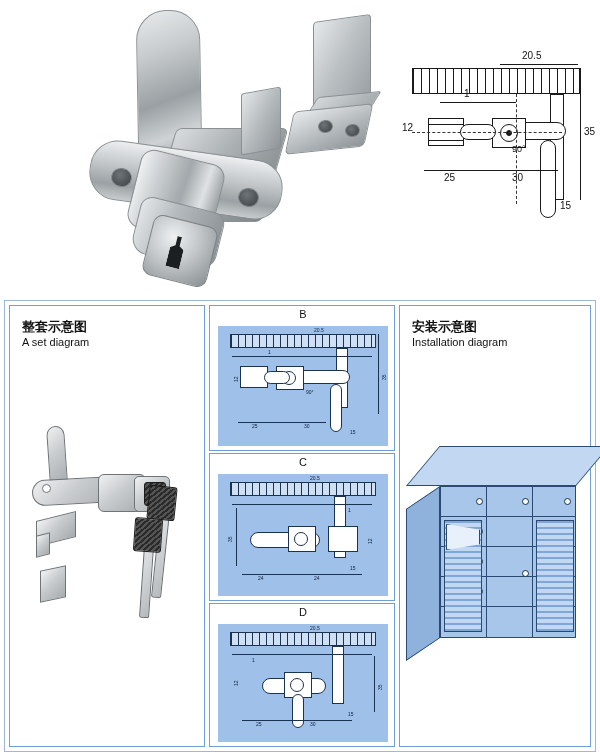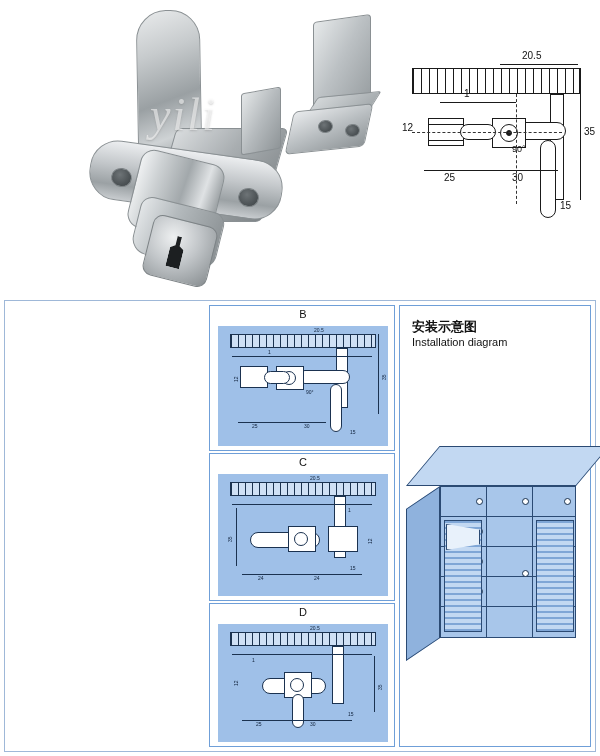--- a/index.html
+++ b/index.html
@@ -311,7 +311,6 @@
       <div class="keyway"></div>
     </div>
 
-    <div class="watermark">yili</div>
 
     <div class="tech-top">
 

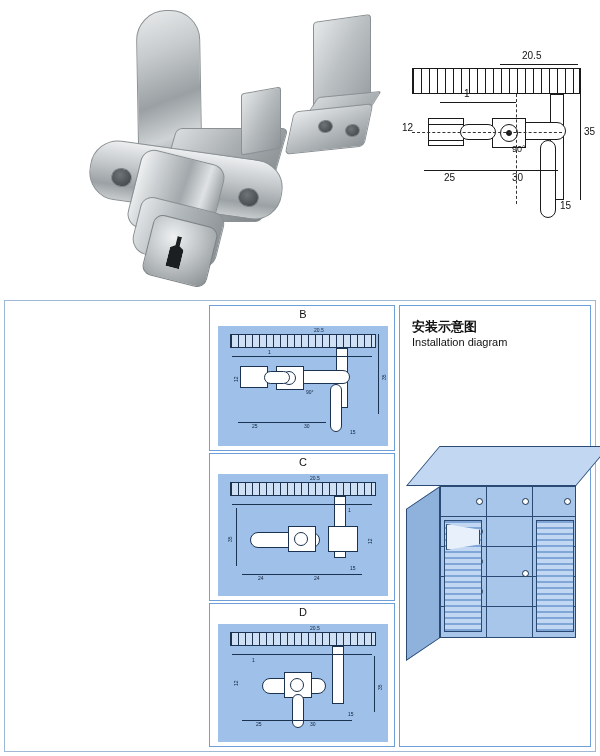--- a/index.html
+++ b/index.html
@@ -351,6 +351,26 @@
 
   <div class="bottom-section">
 
+    <div class="panel" style="left:4px; top:4px; width:196px; height:442px;">
+      <div class="panel-title-cn" style="position:absolute; left:12px; top:12px;">整套示意图</div>
+      <div class="panel-title-en" style="position:absolute; left:12px; top:30px;">A set diagram</div>
+
+      <div class="gpart" style="left:38px; top:120px; width:18px; height:60px; border-radius:9px 9px 2px 2px; transform:rotate(-4deg);"></div>
+      <div class="gpart" style="left:22px; top:172px; width:92px; height:26px; border-radius:13px; transform:rotate(-3deg);"></div>
+      <div class="bcirc" style="left:32px; top:178px; width:9px; height:9px; border-color:#6f7477;"></div>
+      <div class="bcirc" style="left:92px; top:180px; width:9px; height:9px; border-color:#6f7477;"></div>
+      <div class="gpart" style="left:88px; top:168px; width:48px; height:38px; border-radius:6px;"></div>
+      <div class="gpart" style="left:124px; top:170px; width:36px; height:36px; border-radius:5px;"></div>
+      <div class="keyhead" style="left:134px; top:176px; width:22px; height:24px;"></div>
+      <div class="gpart" style="left:26px; top:210px; width:40px; height:26px; transform:skewY(-14deg);"></div>
+      <div class="gpart" style="left:26px; top:228px; width:14px; height:22px; transform:skewY(-14deg);"></div>
+      <div class="gpart" style="left:30px; top:262px; width:26px; height:32px; transform:skewY(-12deg);"></div>
+
+      <div class="key" style="left:146px; top:196px; width:10px; height:96px; transform:rotate(6deg); border-radius:2px;"></div>
+      <div class="keyhead" style="left:138px; top:180px; width:28px; height:34px; transform:rotate(6deg);"></div>
+      <div class="key" style="left:132px; top:226px; width:10px; height:86px; transform:rotate(4deg); border-radius:2px;"></div>
+      <div class="keyhead" style="left:124px; top:212px; width:28px; height:34px; transform:rotate(4deg);"></div>
+    </div>
 
     <div class="panel" style="left:204px; top:4px; width:186px; height:146px;">
       <div class="mini-label" style="left:0; top:2px; width:186px;">B</div>

